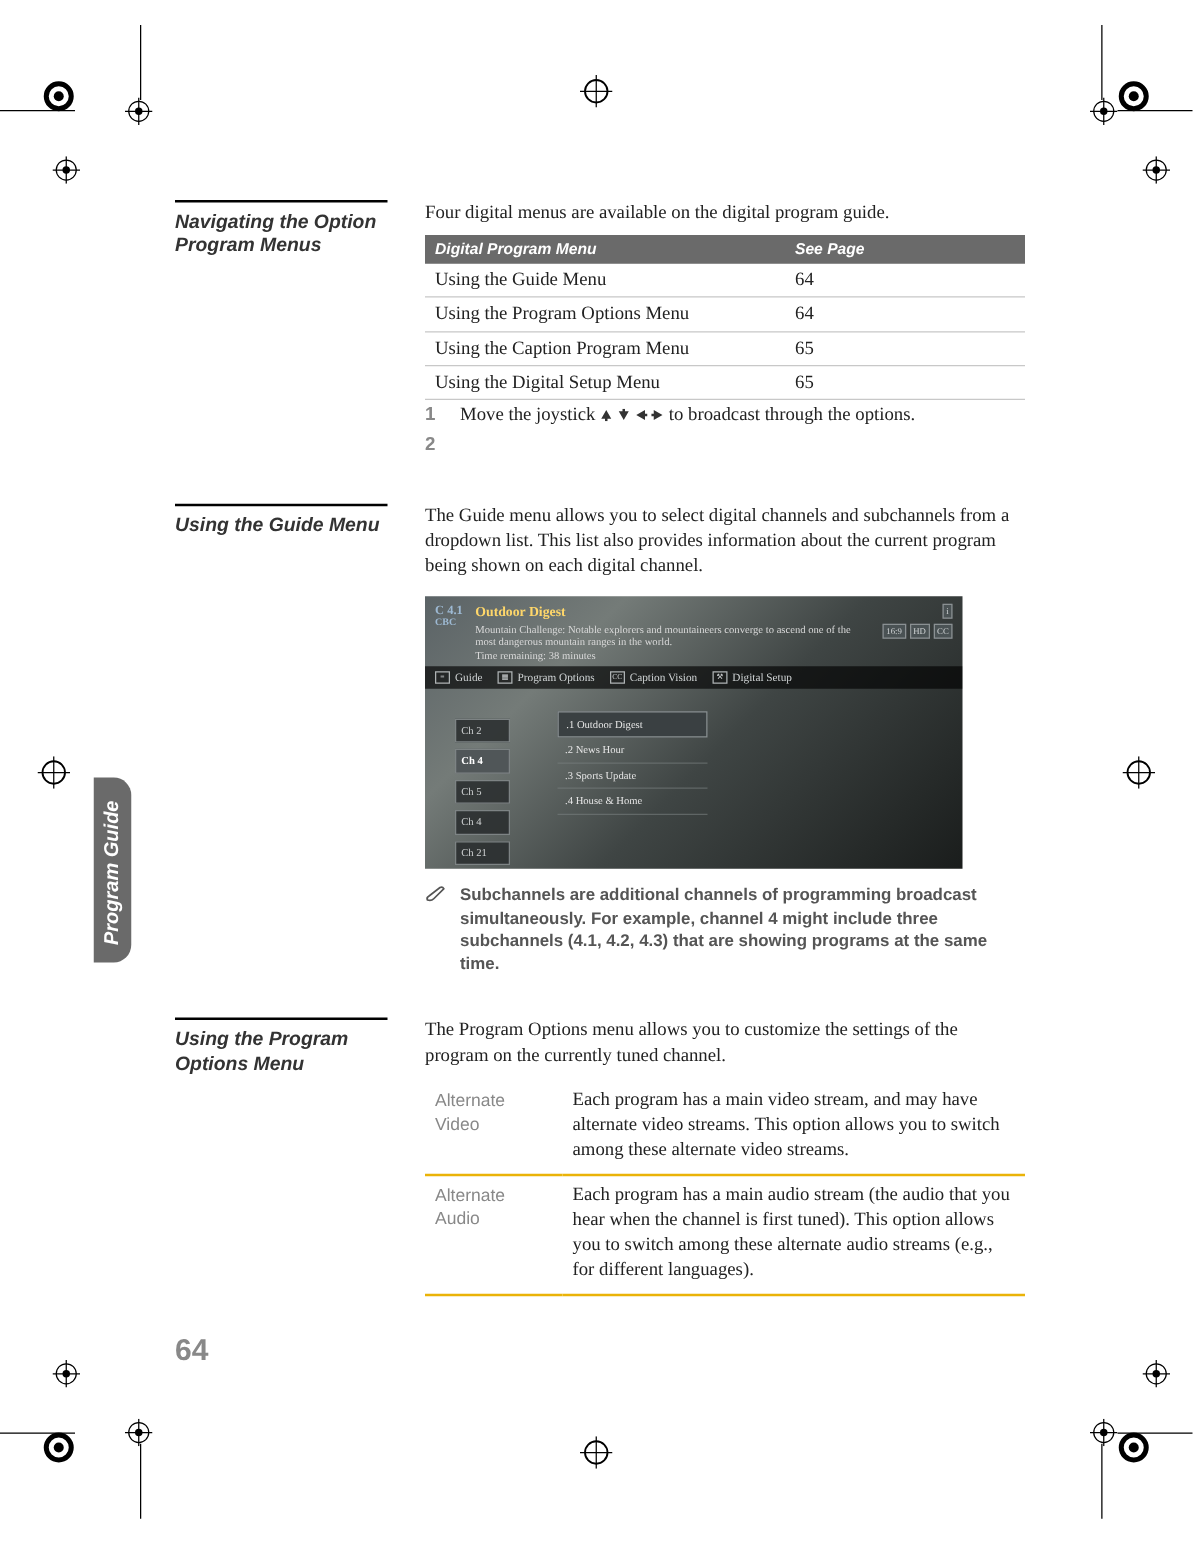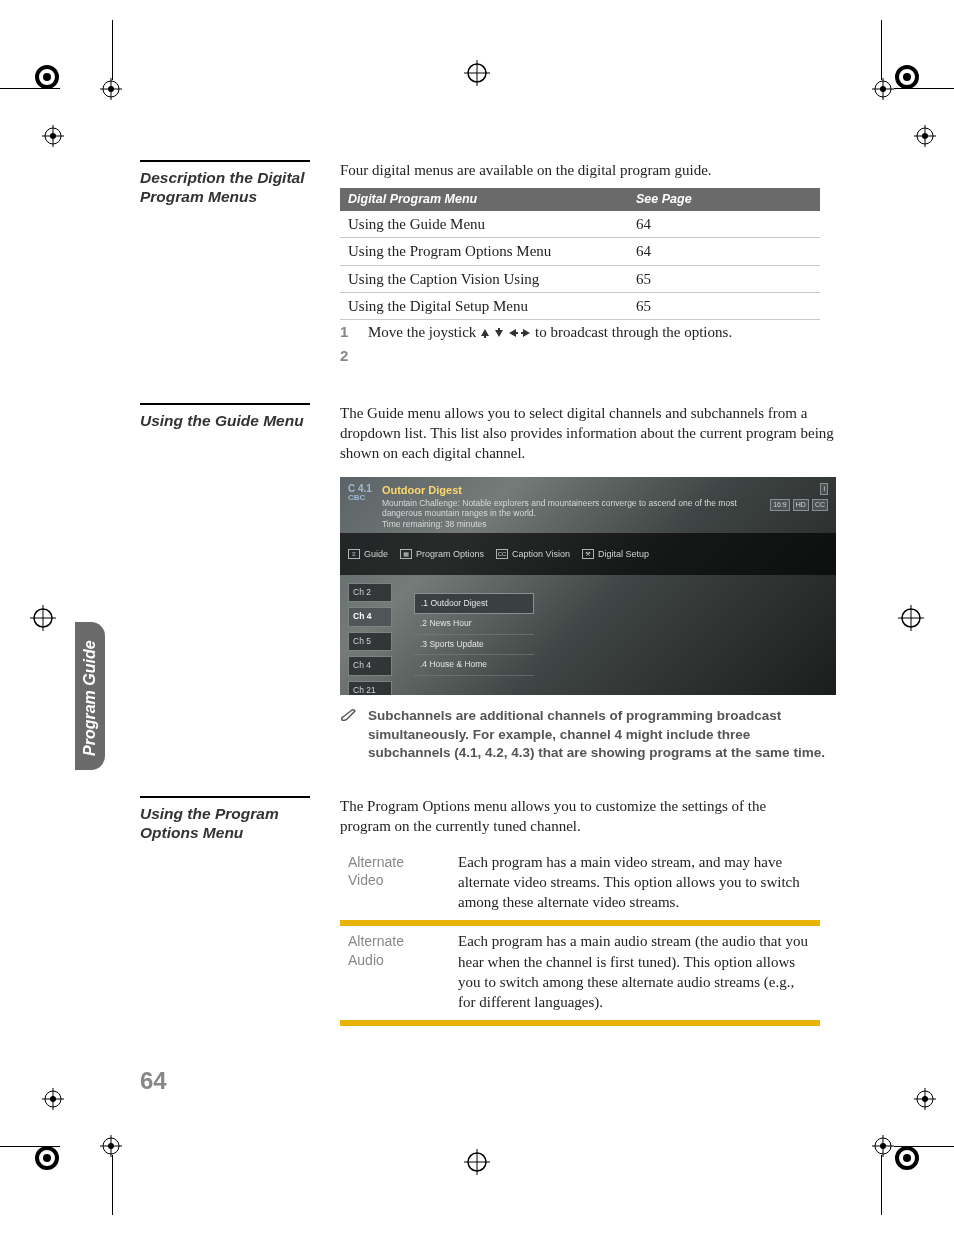--- a/index.html
+++ b/index.html
@@ -270,7 +270,7 @@
 <div class="page">
 
   <div class="section">
-    <div class="sidehead">Description the Digital Program Menus</div>
+    <div class="sidehead">Navigating the Option Program Menus</div>
     <div class="body">
       <p>Four digital menus are available on the digital program guide.</p>
       <table class="ref">

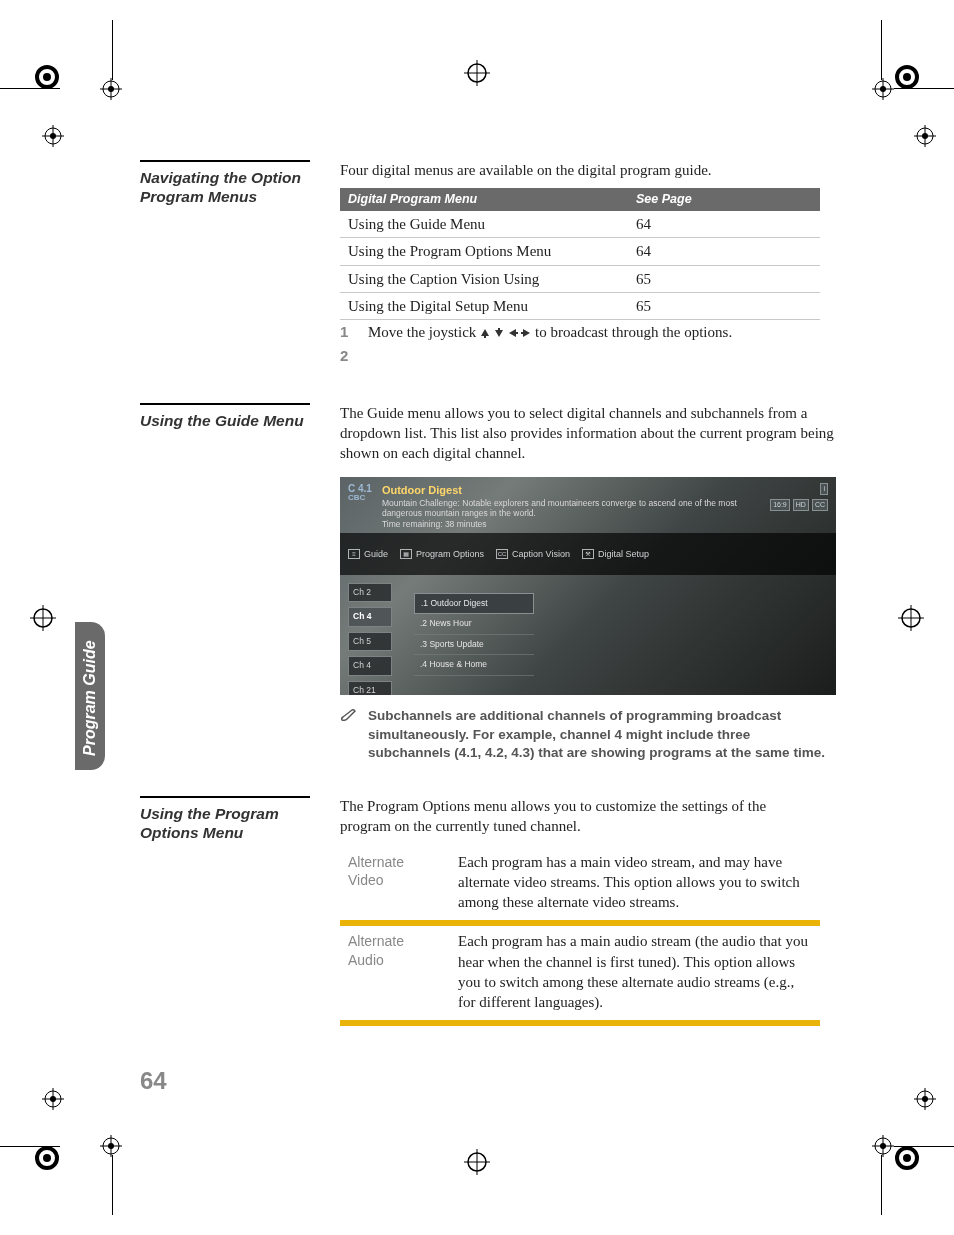--- a/index.html
+++ b/index.html
@@ -288,7 +288,7 @@
               <td>64</td>
             </tr>
         <tr>
-              <td>Using the Caption Vision Using</td>
+              <td>Using the Caption Program Menu</td>
               <td>65</td>
             </tr>
         <tr>

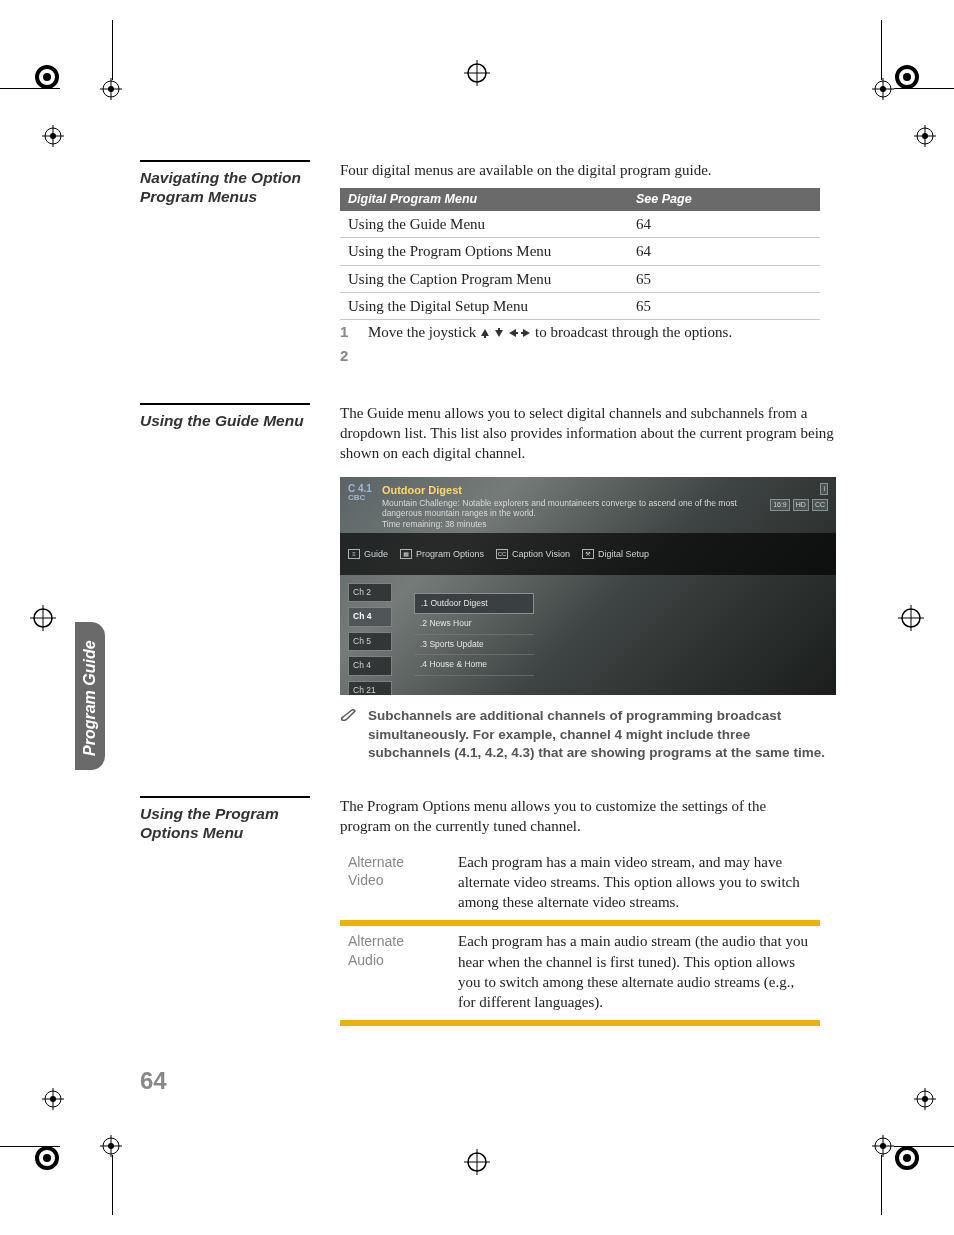--- a/index.html
+++ b/index.html
@@ -84,10 +84,10 @@
   
   .guide-shot {
     margin: 14px 0 12px;
-    width: 496px; height: 218px;
+    width: 430px; height: 218px;
     background: linear-gradient(135deg,#5b6366 0%, #747b78 25%, #3f4544 55%, #1a1d1c 100%);
     position: relative;
-    font-family: Liberation Sans, sans-serif;
+    font-family: Liberation Serif, serif;
     color:#dcdcdc;
     overflow:hidden;
   }

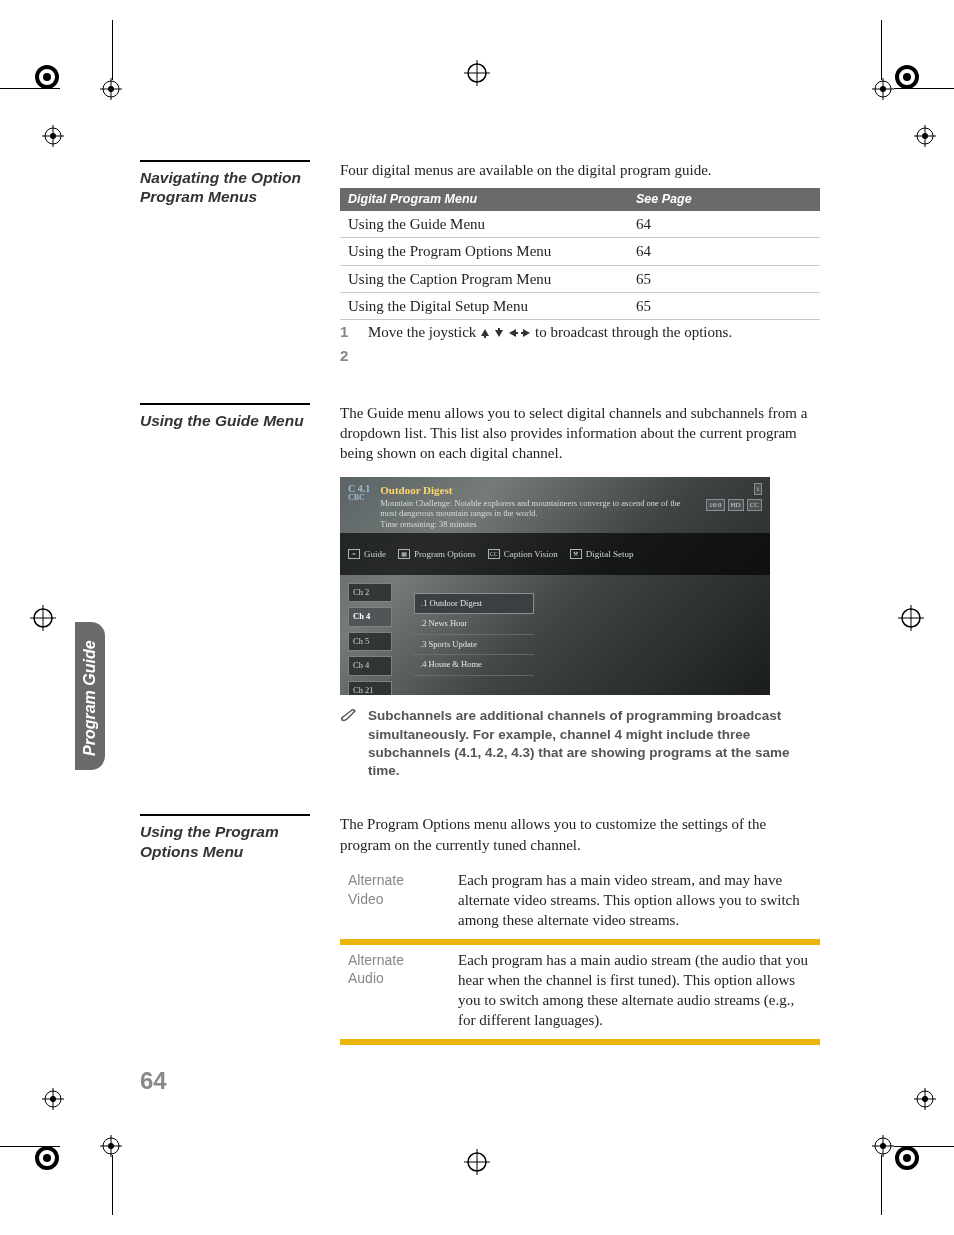--- a/index.html
+++ b/index.html
@@ -98,7 +98,7 @@
   .gs-badges { position:absolute; top:6px; right:8px; display:flex; flex-direction:column; gap:4px; align-items:flex-end;}
   .gs-badge-row{display:flex;gap:3px;}
   .badge { background:#4a5254; border:1px solid #8a9092; color:#d0d4d5; font-size:7px; padding:0 2px; line-height:10px; }
-  .gs-tabs { display:flex; gap:12px; padding:15px 8px; background:rgba(0,0,0,.65); font-size:9px; align-items:center;text-align:right;}
+  .gs-tabs { display:flex; gap:12px; padding:3px 8px; background:rgba(0,0,0,.65); font-size:9px; align-items:center;text-align:right;}
   .gs-tabs .tab { display:flex; gap:4px; align-items:center; color:#cfd3d4;}
   .gs-tabs .tab .ic { width:12px;height:10px;border:1px solid #aeb3b4; display:flex;align-items:center;justify-content:center;font-size:6px;}
   .gs-body { display:flex; gap:22px; padding:8px 8px; }

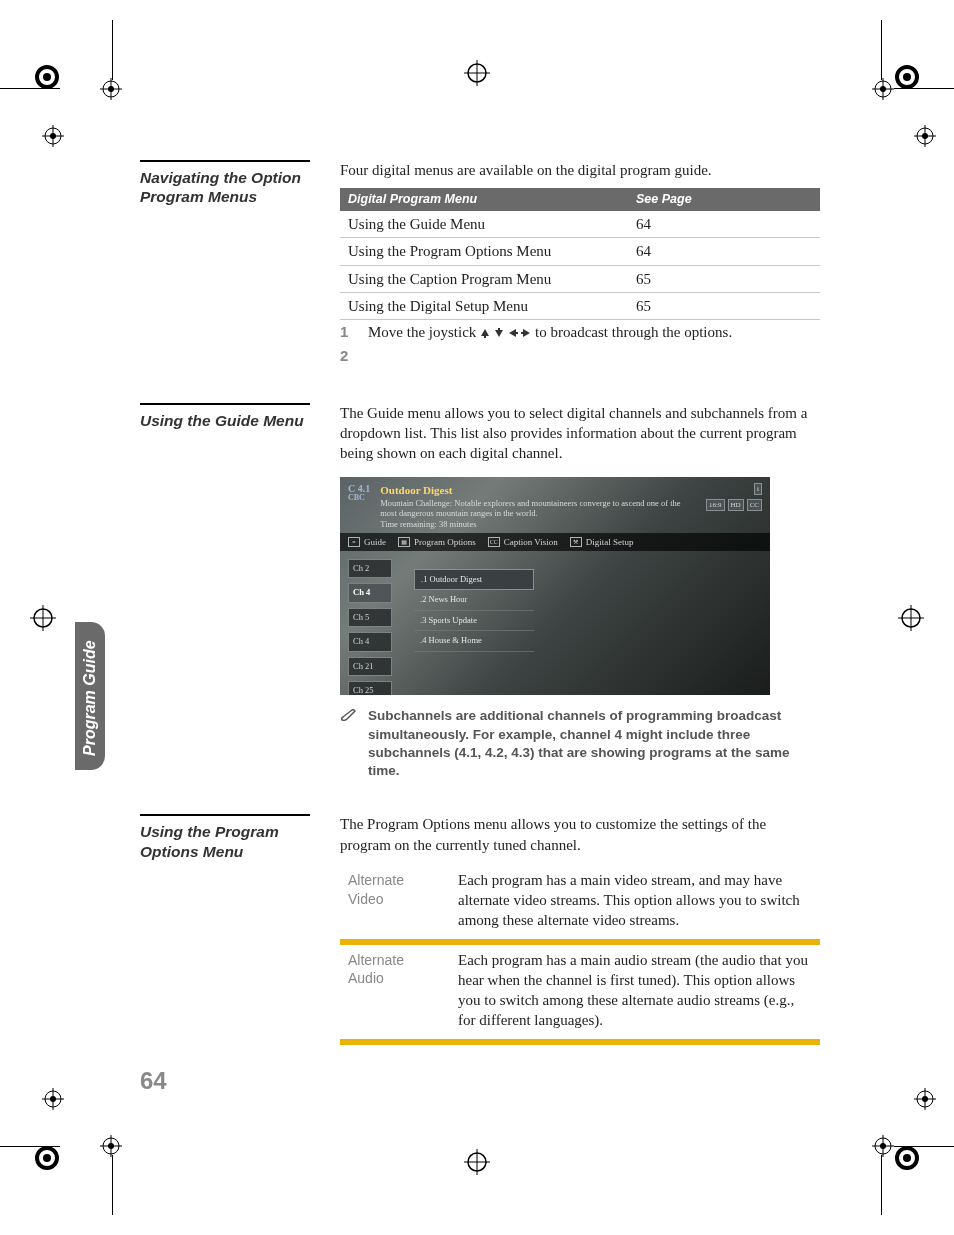--- a/index.html
+++ b/index.html
@@ -102,7 +102,7 @@
   .gs-tabs .tab { display:flex; gap:4px; align-items:center; color:#cfd3d4;}
   .gs-tabs .tab .ic { width:12px;height:10px;border:1px solid #aeb3b4; display:flex;align-items:center;justify-content:center;font-size:6px;}
   .gs-body { display:flex; gap:22px; padding:8px 8px; }
-  .gs-chlist { list-style:none; padding:0; margin:0; width:44px;}
+  .gs-chlist { list-style:none; padding:0; margin:16px; width:44px;}
   .gs-chlist li { border:1px solid #7d8384; background:rgba(40,44,45,.85); color:#d0d3d4; font-size:8.5px; padding:3px 4px; margin-bottom:5px;}
   .gs-chlist li.active{ background:#505658; color:#fff; font-weight:bold;}
   .gs-sublist { list-style:none; padding:0; margin:10px 0 0; width:120px;}

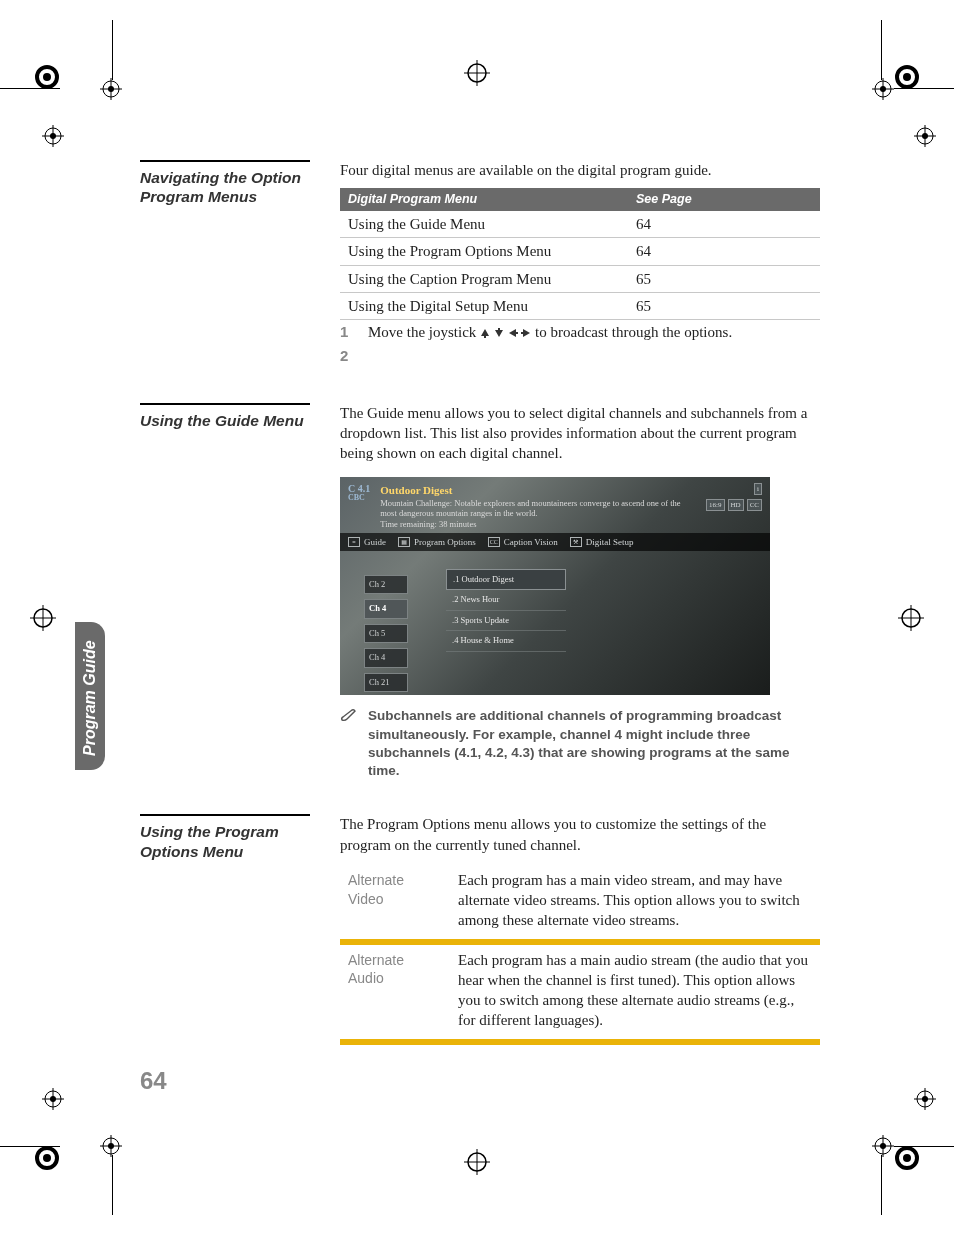--- a/index.html
+++ b/index.html
@@ -116,7 +116,7 @@
   
   table.opt { border-collapse: collapse; width:100%; margin-top:10px;}
   table.opt th { background:#6a6a6a; color:#fff; font-family: Arial, Helvetica, sans-serif; font-weight:bold; font-style:italic; font-size:12.5px; text-align:left; padding:3px 8px;}
-  table.opt td { font-size:15px; padding:5px 8px 8px; border-bottom:6px solid #eab308; vertical-align:top;margin-left:36px;}
+  table.opt td { font-size:15px; padding:5px 8px 8px; border-bottom:2px solid #eab308; vertical-align:top;margin-left:36px;}
   table.opt td.optname { font-family: Arial, Helvetica, sans-serif; color:#888; width:110px; font-size:14px; padding-top:6px;}
 
   .sidelabel {

